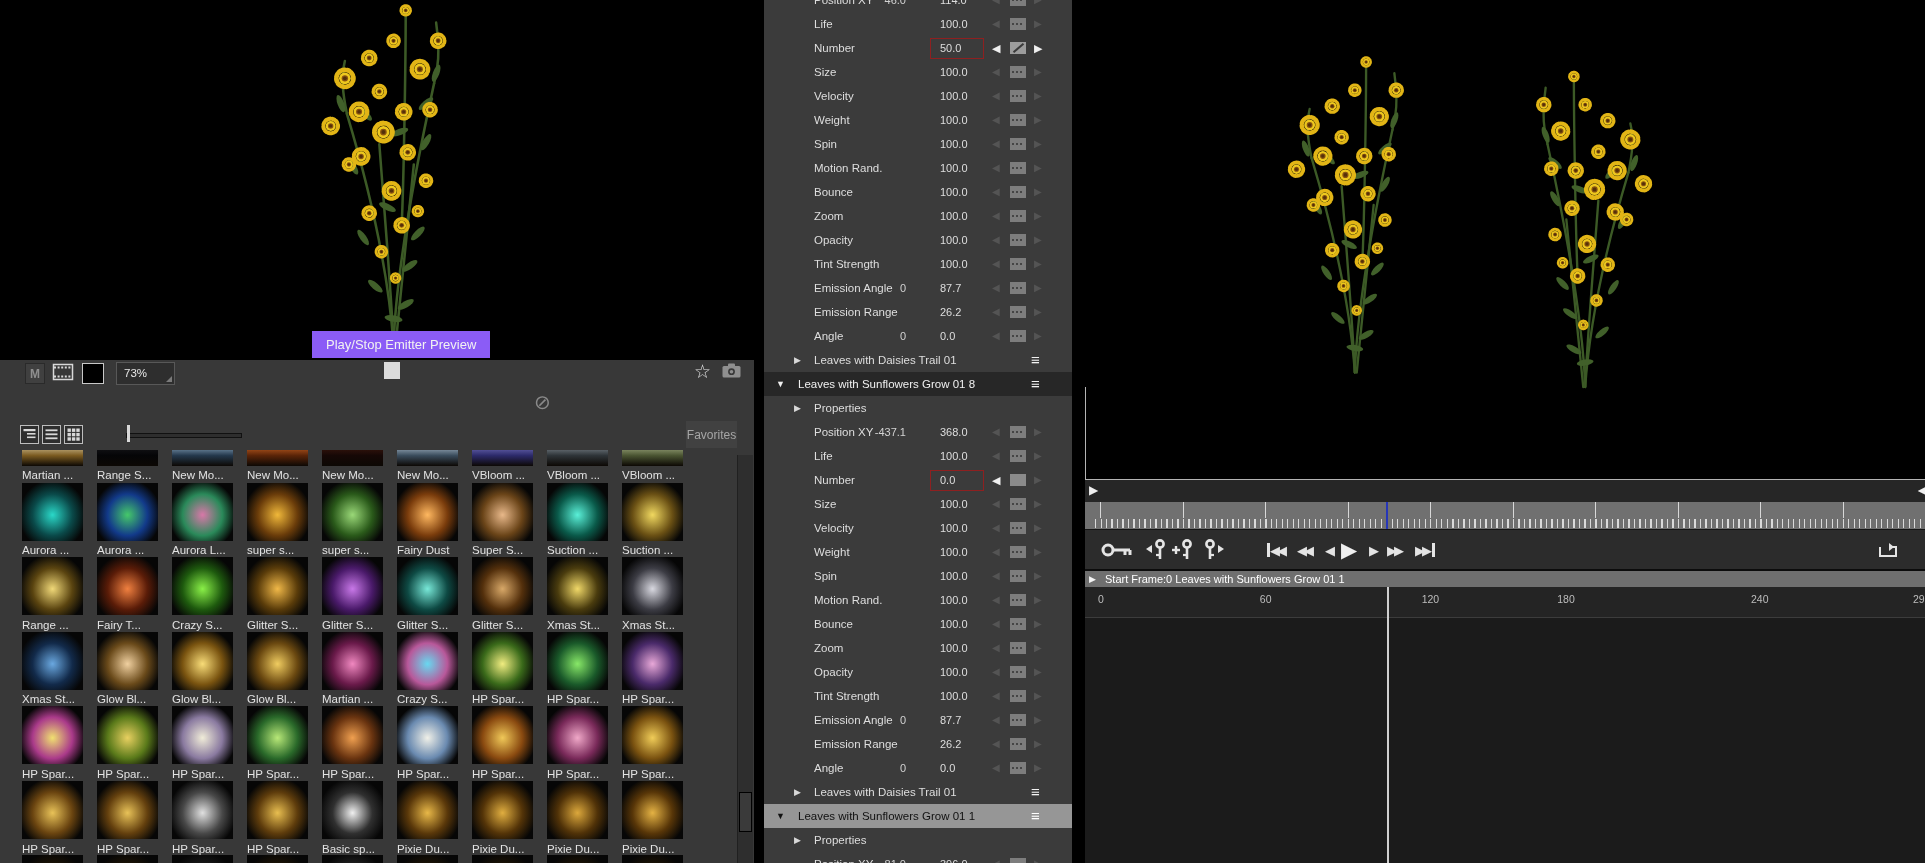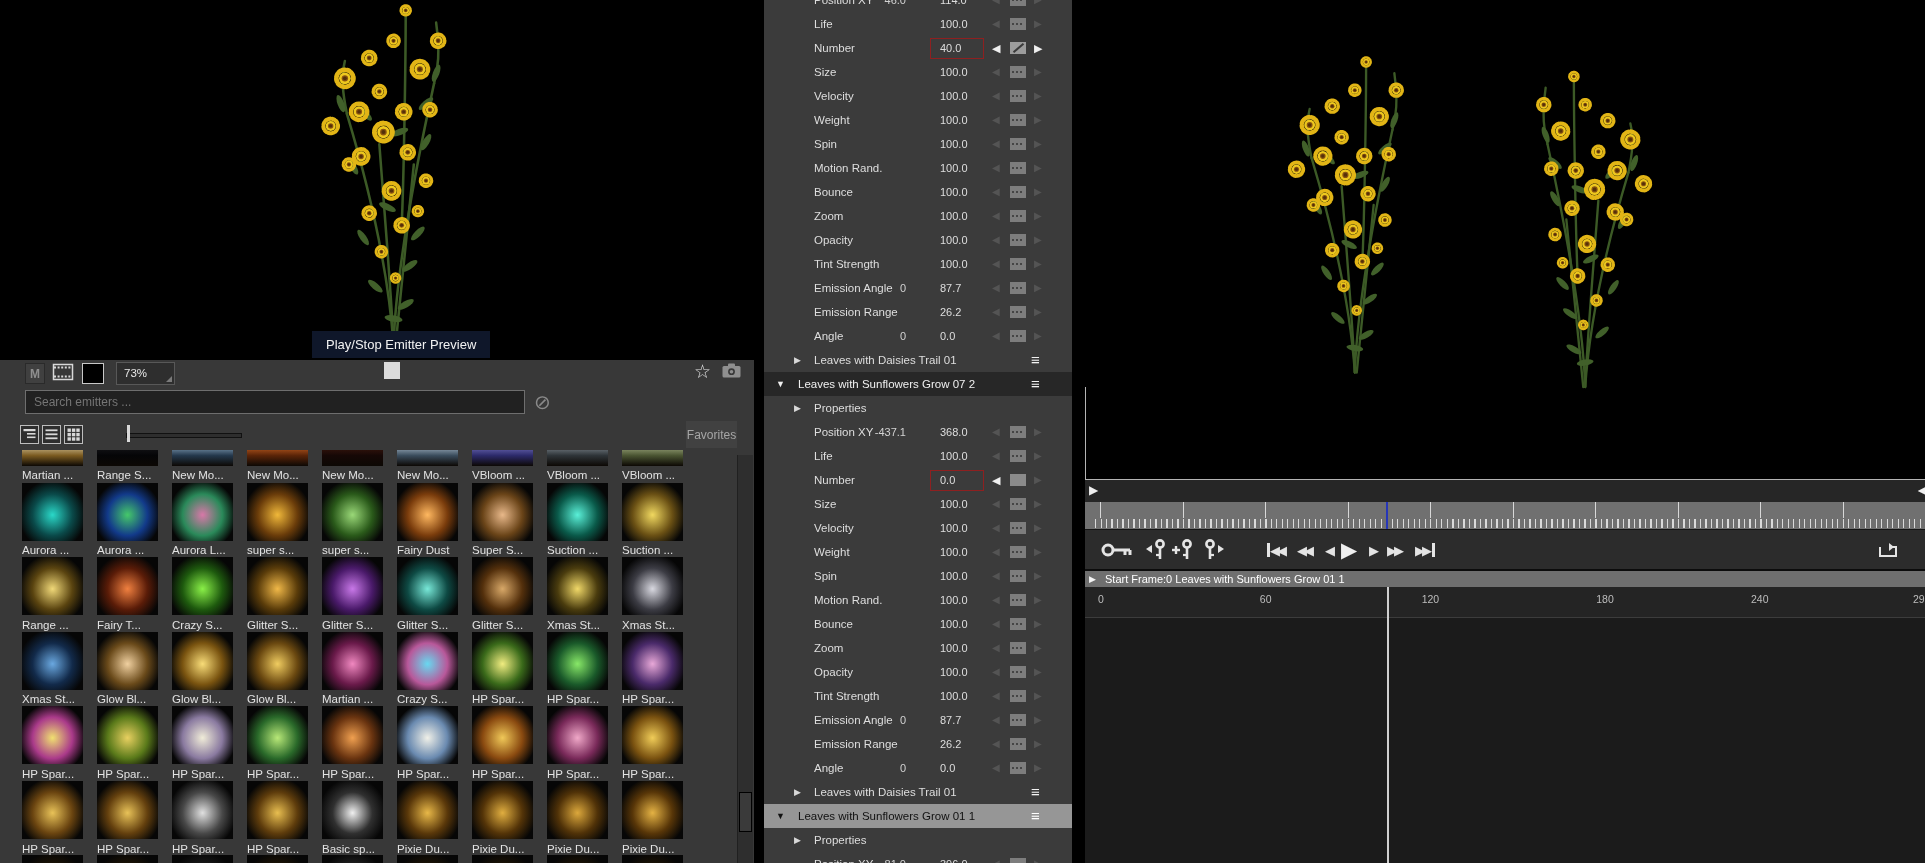--- a/index.html
+++ b/index.html
@@ -371,7 +371,7 @@
       <div class="prop-row" style="top: 36px;">
         <span class="pr-label">Number</span>
         <div class="pr-red"></div>
-        <span class="pr-val">40.0</span>
+        <span class="pr-val">50.0</span>
         <span class="pr-arrow bright" style="left: 228px; top: 0px;">◀</span>
         <div class="pr-btn slash">
           <div class="dash"></div>

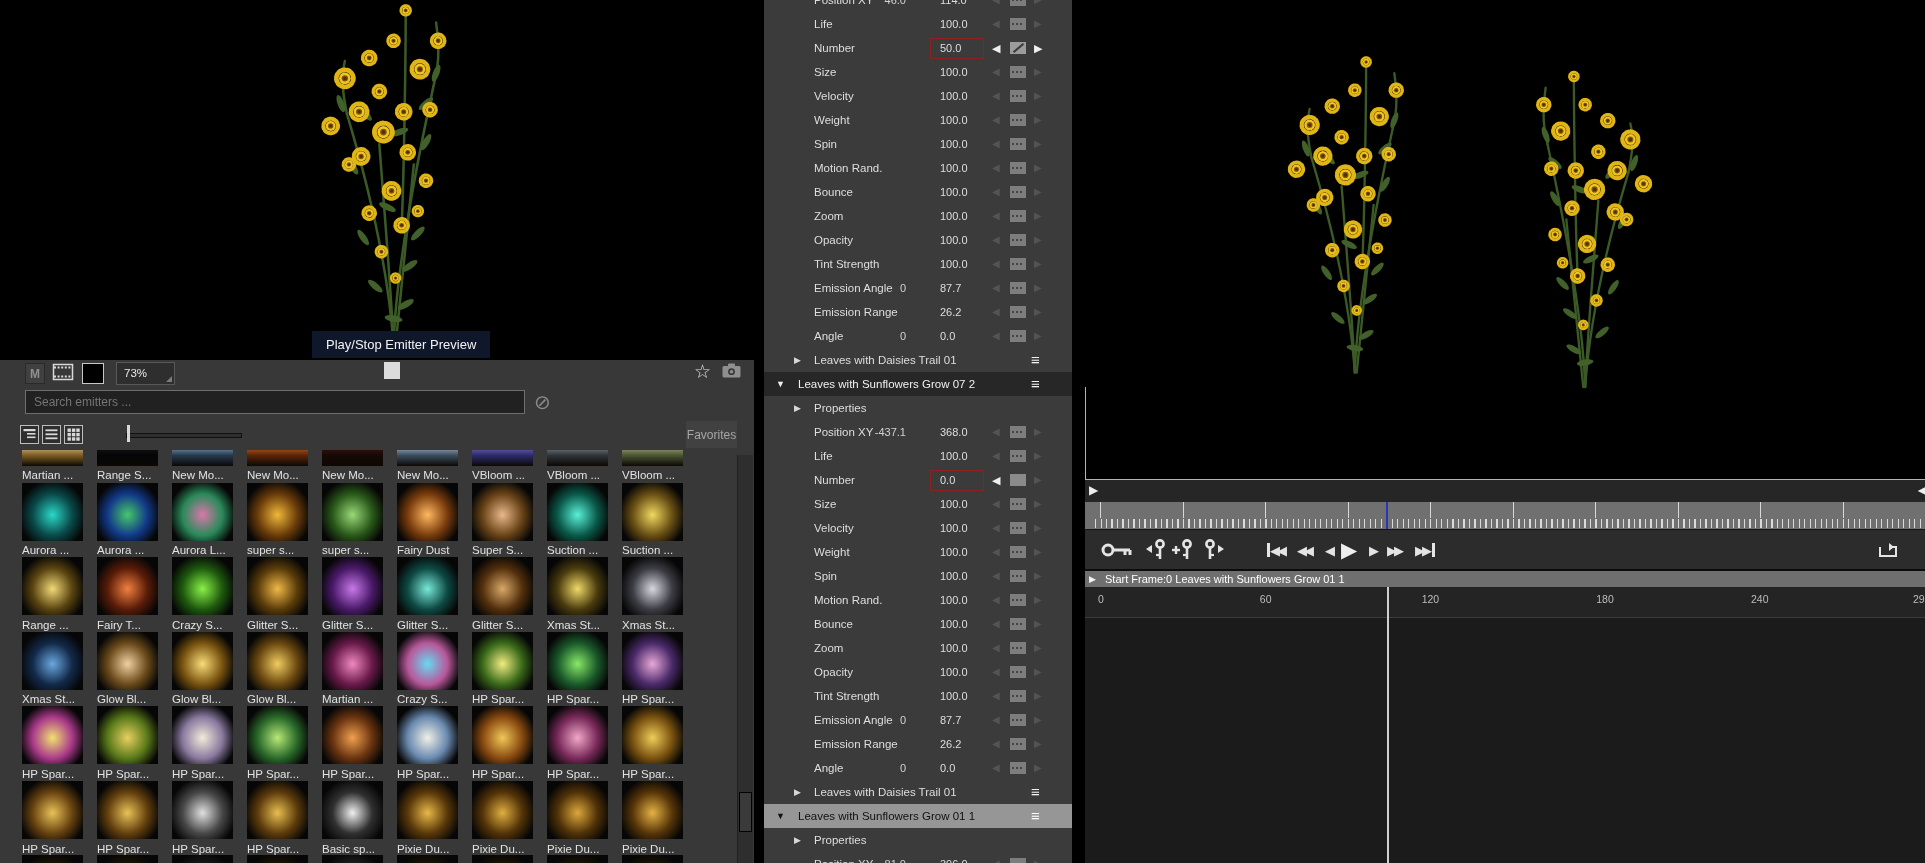--- a/index.html
+++ b/index.html
@@ -9,7 +9,7 @@
 
   
   #preview{left:0;top:0;width:754px;height:360px;background:#000;overflow:hidden;}
-  #tooltip{left:312px;top:331px;height:27px;padding:0 14px;background:#0f172a;color:#f2f2f2;
+  #tooltip{left:312px;top:331px;height:27px;padding:0 14px;background:#8b5cf6;color:#f2f2f2;
            font-size:13px;line-height:27px;white-space:nowrap;z-index:40;}
 
   

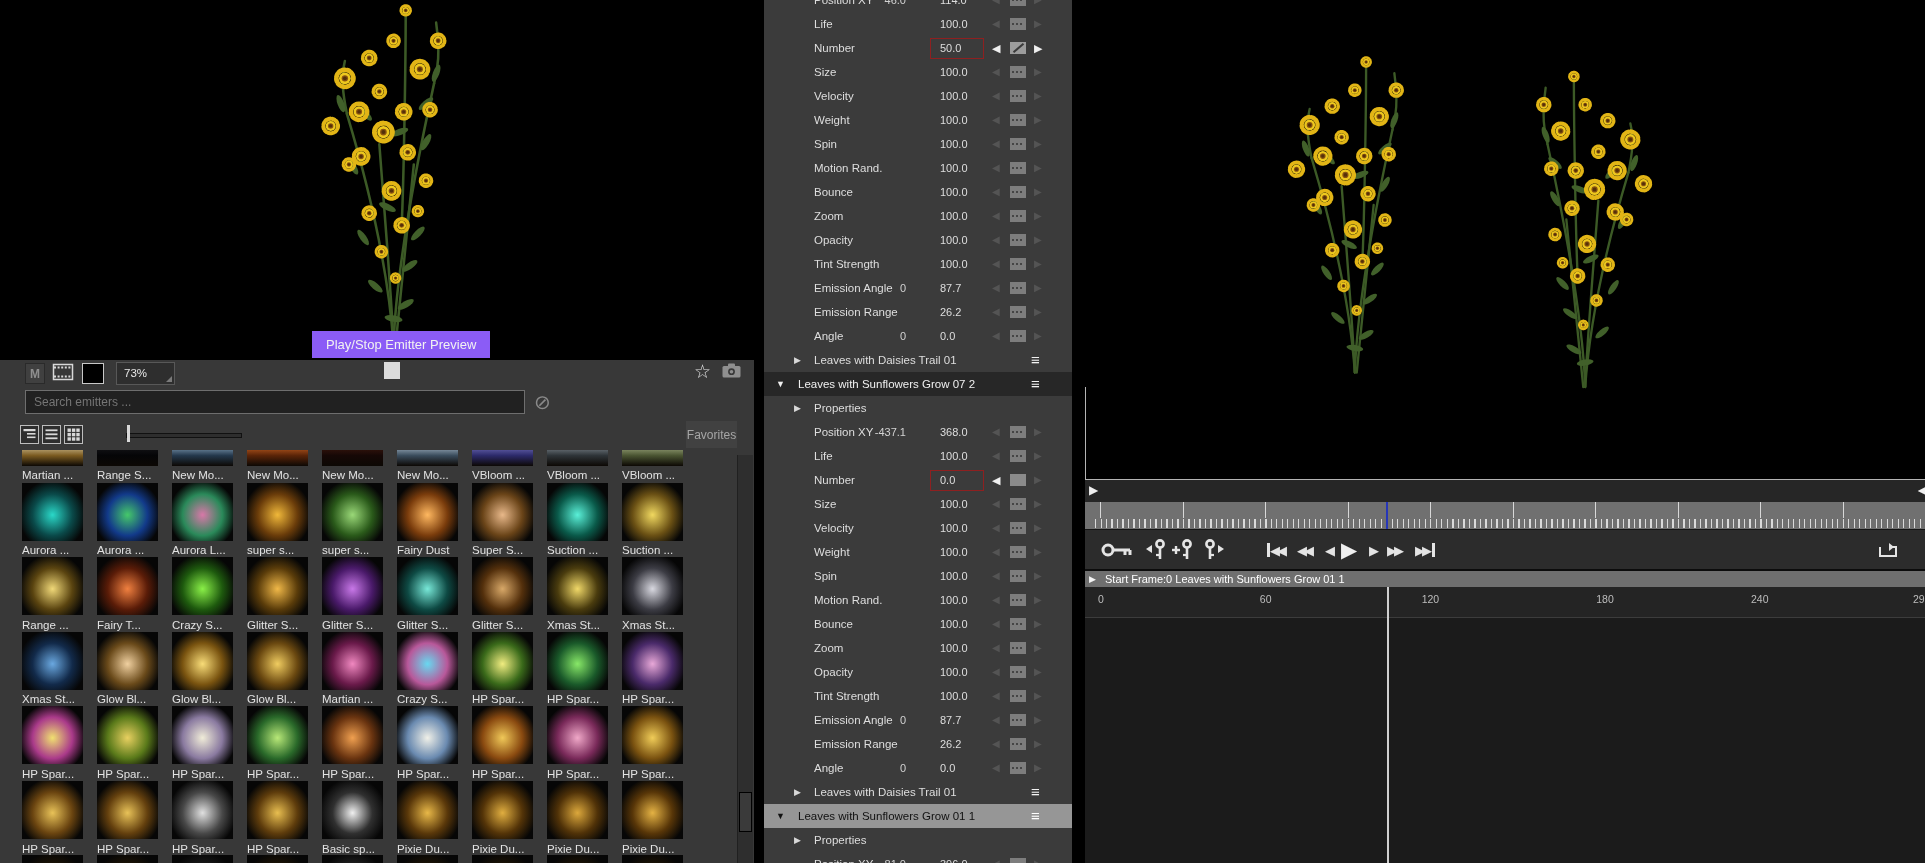--- a/index.html
+++ b/index.html
@@ -495,7 +495,7 @@
       </div>
       <div class="prop-row row-emitter expanded" style="top: 372px;">
         <span class="tree-tri" style="left: 12px;">▼</span>
-        <span class="pr-label" style="left: 34px; color: inherit;">Leaves with Sunflowers Grow 07 2</span>
+        <span class="pr-label" style="left: 34px; color: inherit;">Leaves with Sunflowers Grow 01 8</span>
         <span class="menu-ic">≡</span>
       </div>
       <div class="prop-row row-emitter" style="top: 396px;">

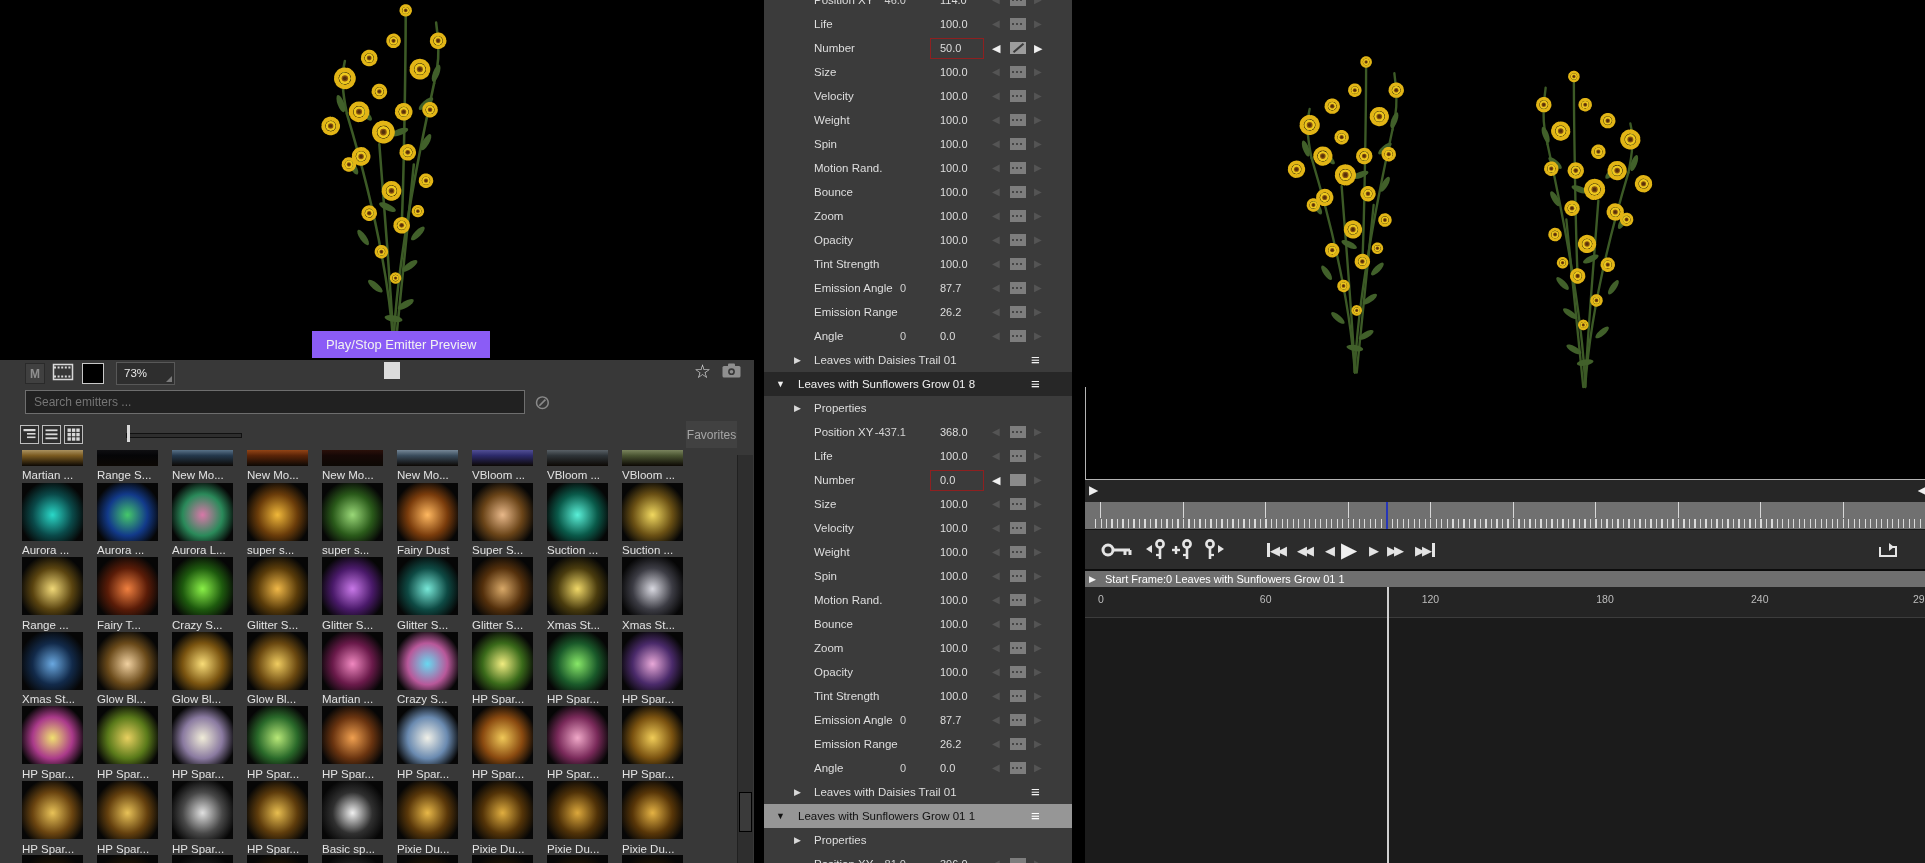--- a/index.html
+++ b/index.html
@@ -186,9 +186,6 @@
         <circle cx="9.5" cy="8.7" r="3.4" fill="#383838"></circle>
         <circle cx="9.5" cy="8.7" r="1.8" fill="#8f8f8f"></circle>
       </svg>
-    </div>
-    <div id="search-row" class="abs">
-      <input id="search-input" placeholder="Search emitters ..." style="">
     </div>
     <div id="noentry-ic" class="abs">⊘</div>
 

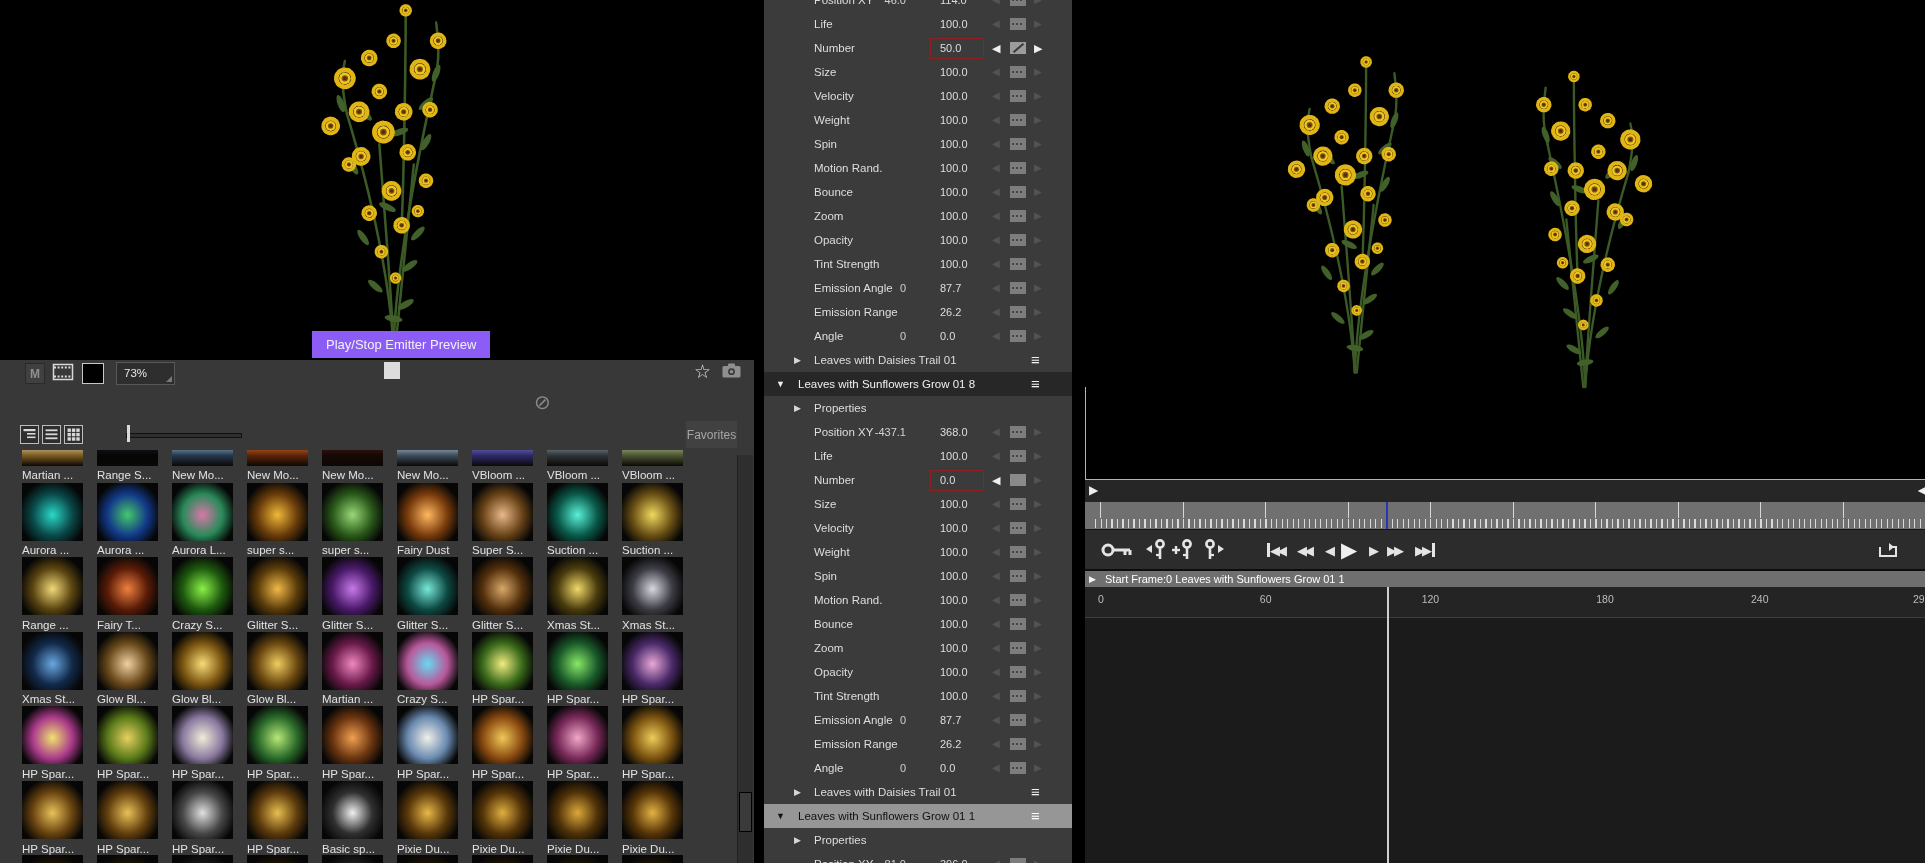--- a/index.html
+++ b/index.html
@@ -767,7 +767,7 @@
         <span class="rlabel" style="left: 16px;">0</span>
         <span class="rlabel" style="left: 180.7px;">60</span>
         <span class="rlabel" style="left: 345.4px;">120</span>
-        <span class="rlabel" style="left: 520px;">180</span>
+        <span class="rlabel" style="left: 481px;">180</span>
         <span class="rlabel" style="left: 674.8px;">240</span>
         <span class="rlabel" style="left: 836.755px;">299</span>
       </div>

